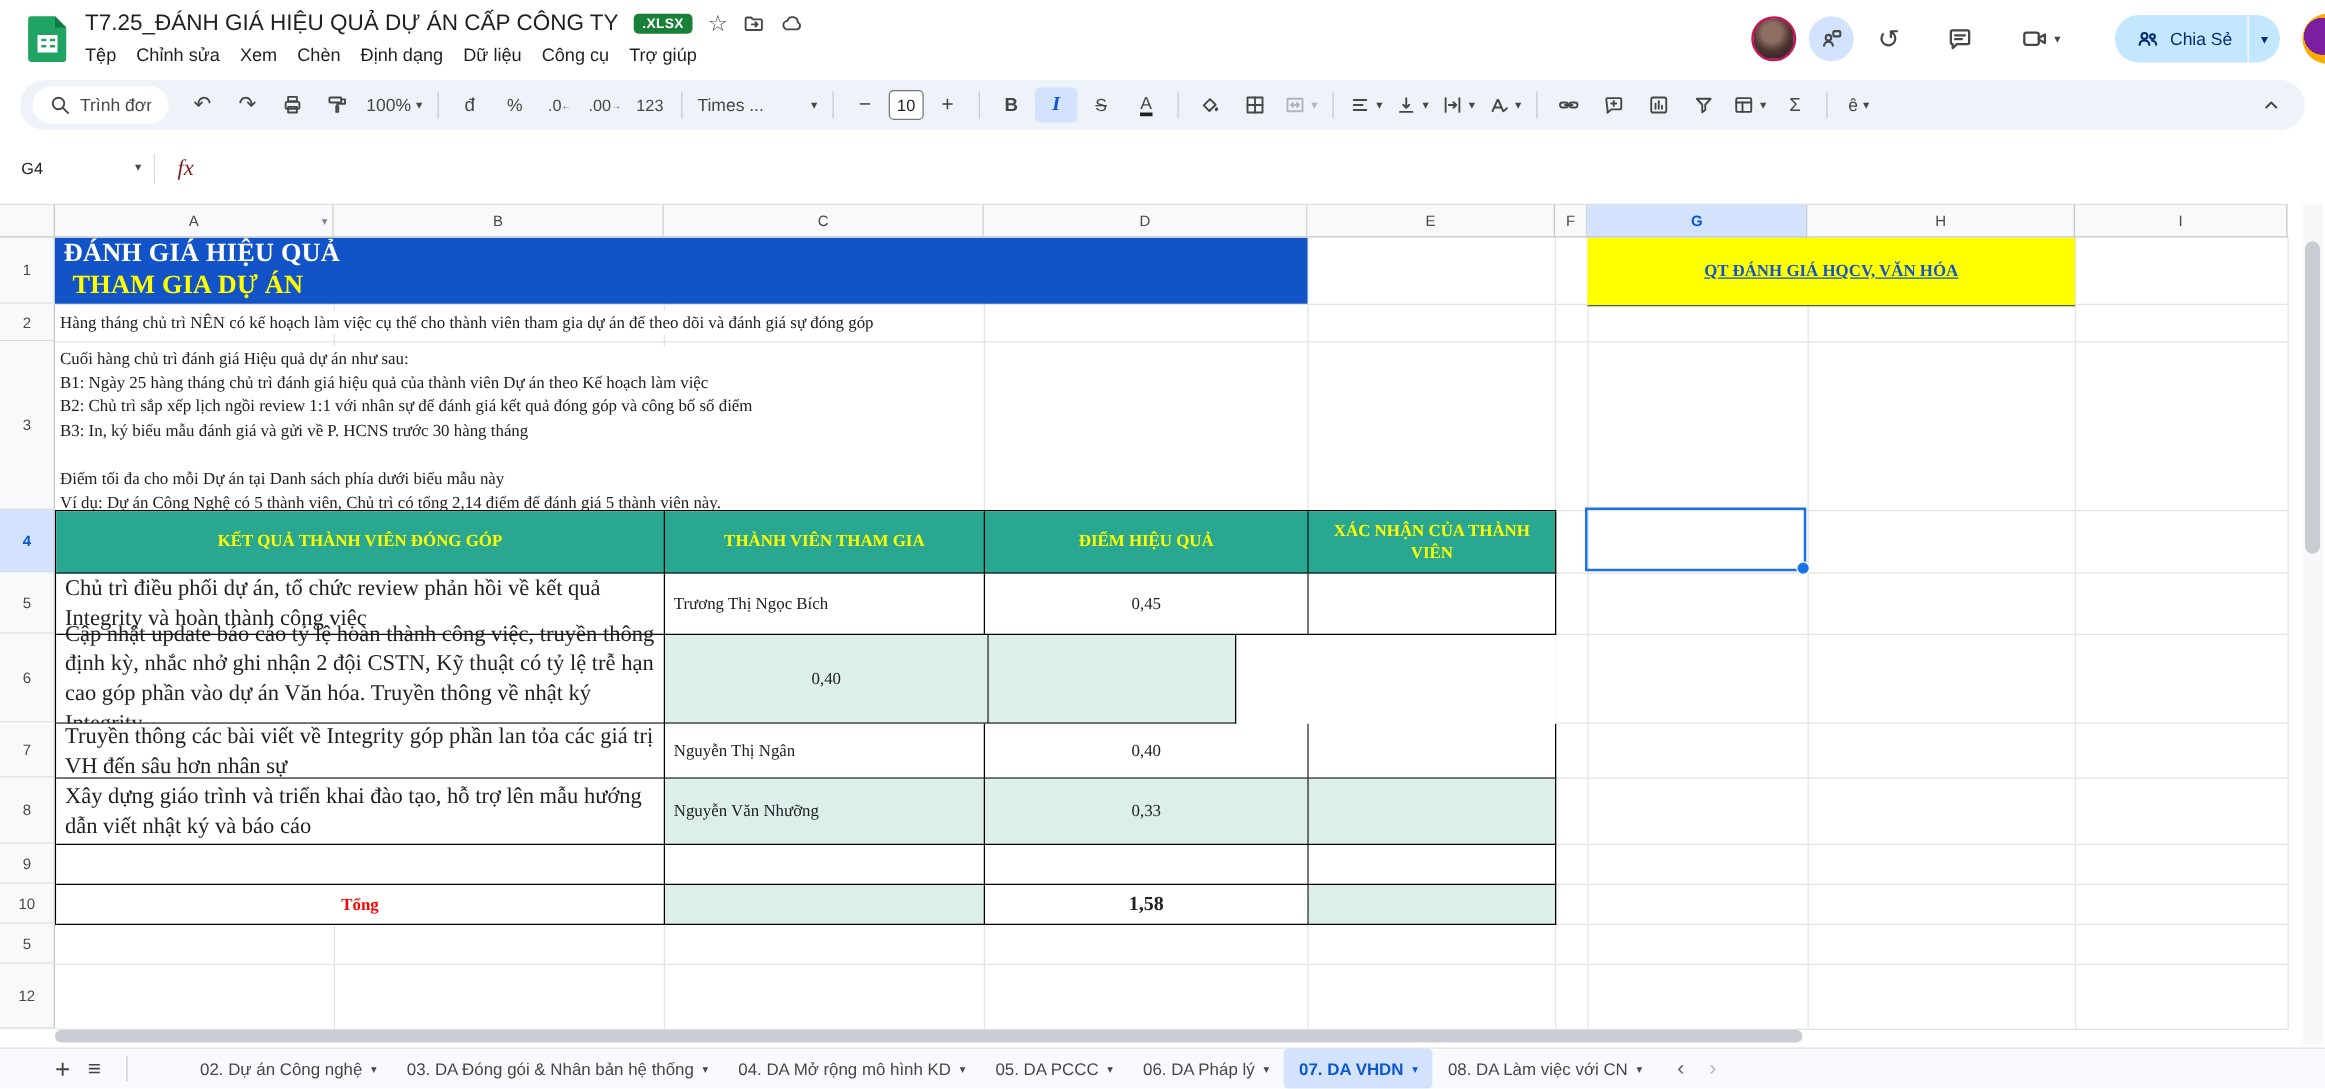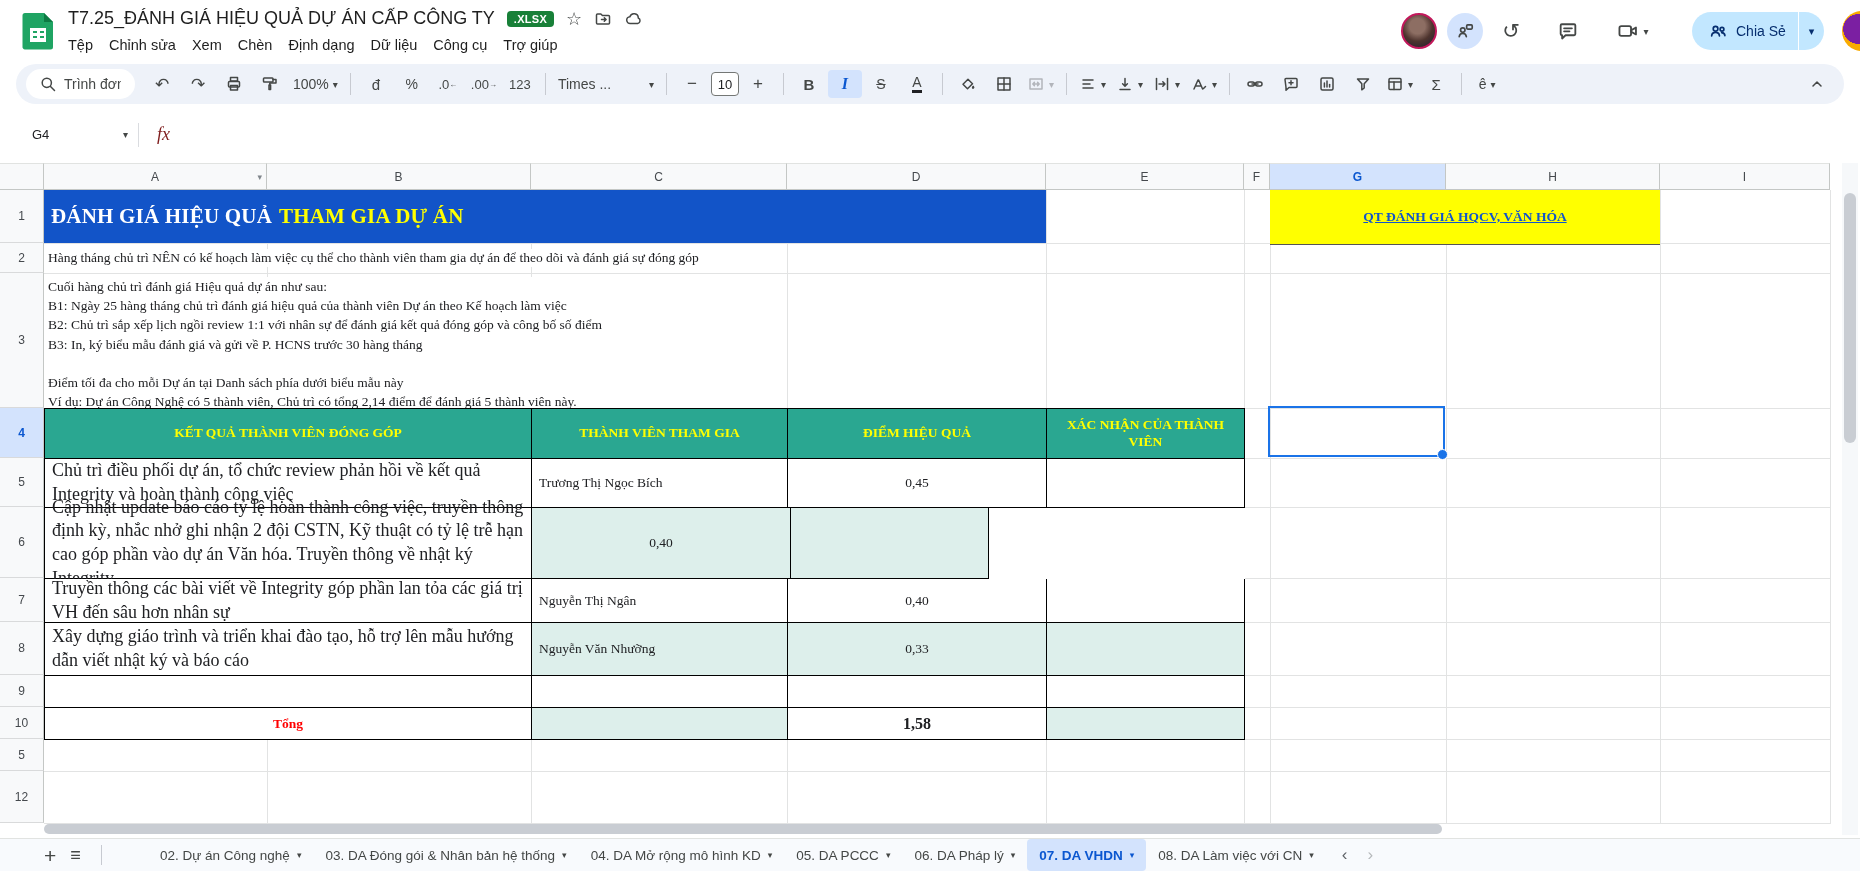--- a/index.html
+++ b/index.html
@@ -53,7 +53,7 @@
 
   
   .formulabar{position:absolute;left:0;top:108px;width:1860px;height:53px;background:#fff;display:flex;align-items:center;}
-  .namebox{display:flex;align-items:center;width:96px;padding-left:32px;font-size:13px;color:#202124;}
+  .namebox{display:flex;align-items:center;width:96px;padding-left:17px;font-size:13px;color:#202124;}
   .fb-div{width:1px;height:24px;background:#dadce0;margin:0 10px;}
   .fx{font-family:"Liberation Serif",serif;font-style:italic;color:#7f1d1d;font-size:18px;margin-left:8px;}
 

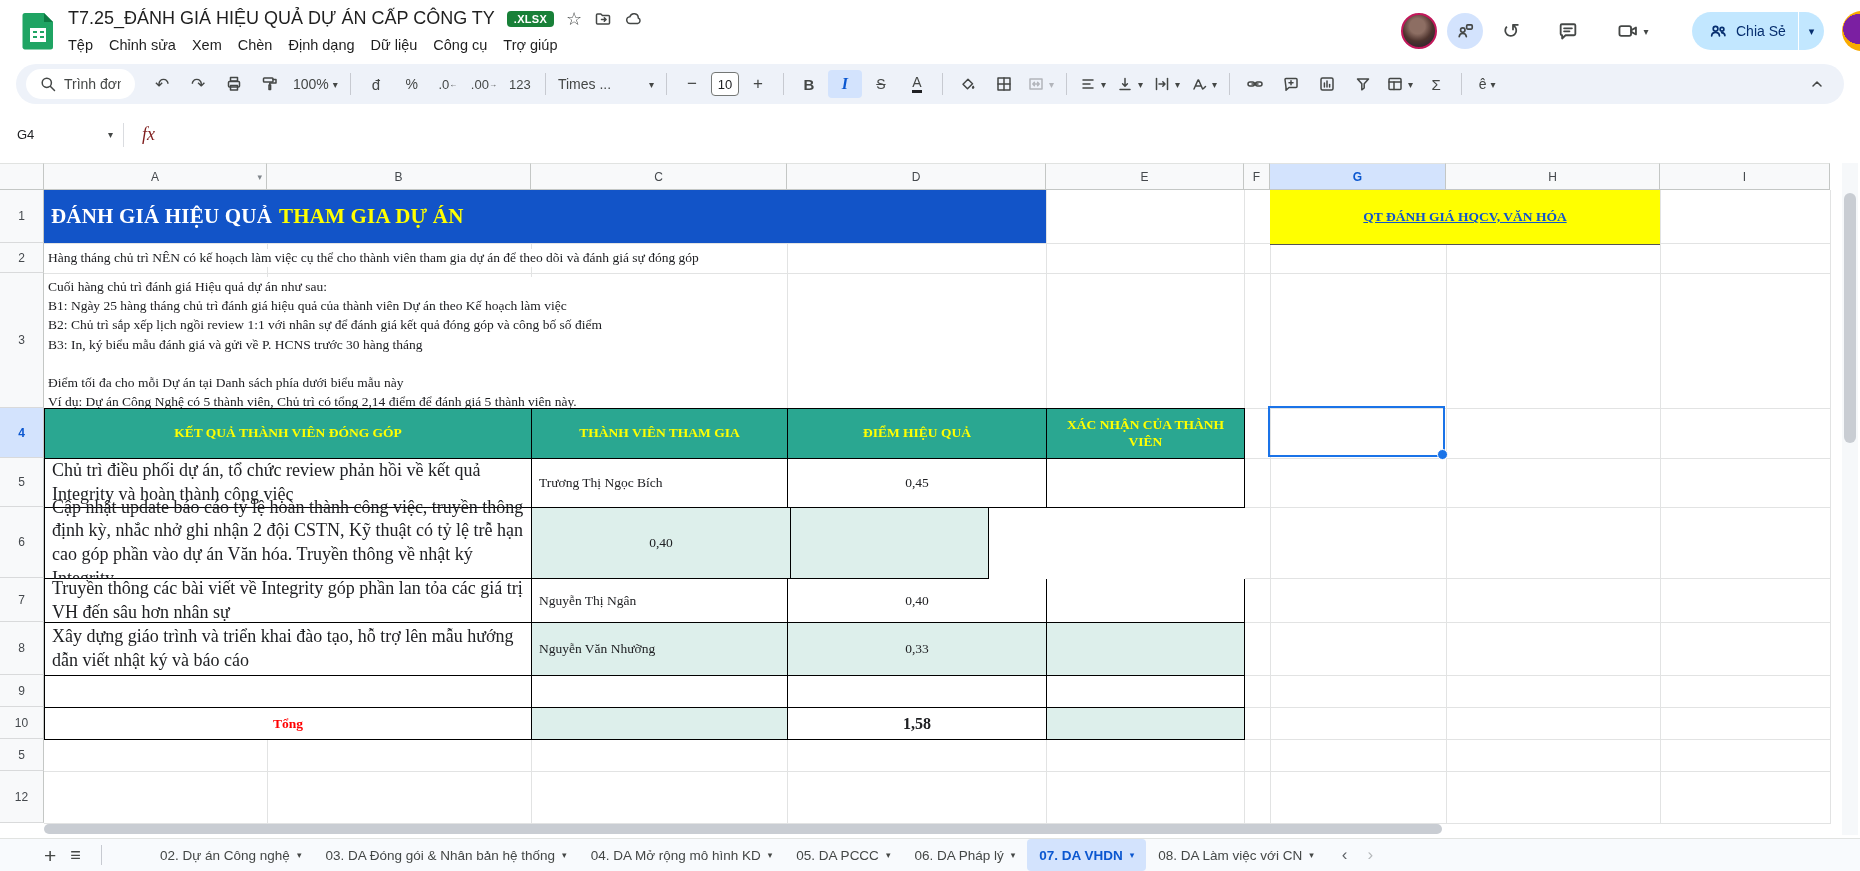--- a/index.html
+++ b/index.html
@@ -74,7 +74,7 @@
 
   .serif{font-family:"Liberation Serif","DejaVu Serif",serif;}
   .banner{position:absolute;left:44px;top:29px;width:1002px;height:53px;background:#1254c8;z-index:2;
-          display:flex;align-items:center;padding-left:7px;box-sizing:border-box;font-size:21px;font-weight:bold;letter-spacing:.2px;}
+          display:flex;padding-left:7px;box-sizing:border-box;font-size:21px;font-weight:bold;letter-spacing:.2px;flex-direction:column;}
   .banner .w{color:#fff;}
   .banner .y{color:#ffff00;margin-left:7px;}
   .linkcell{position:absolute;left:1270px;top:29px;width:390px;height:55px;background:#ffff00;z-index:2;border-bottom:1px solid #555;

